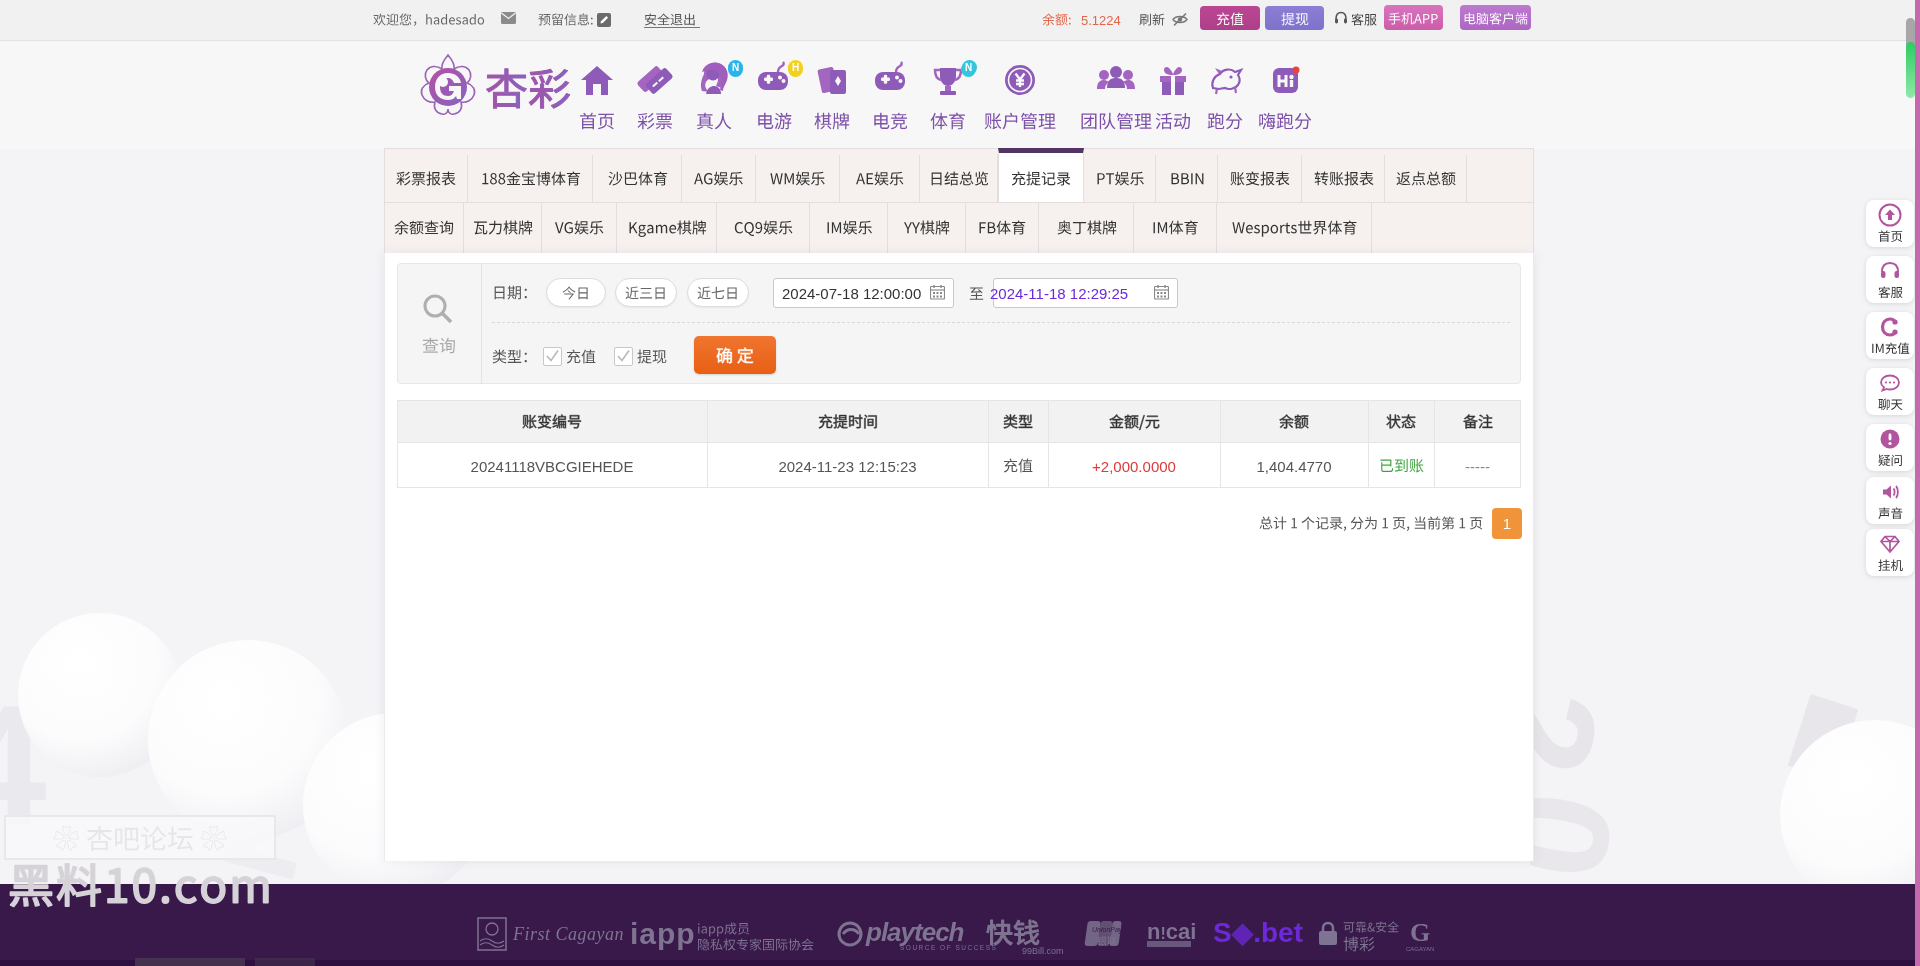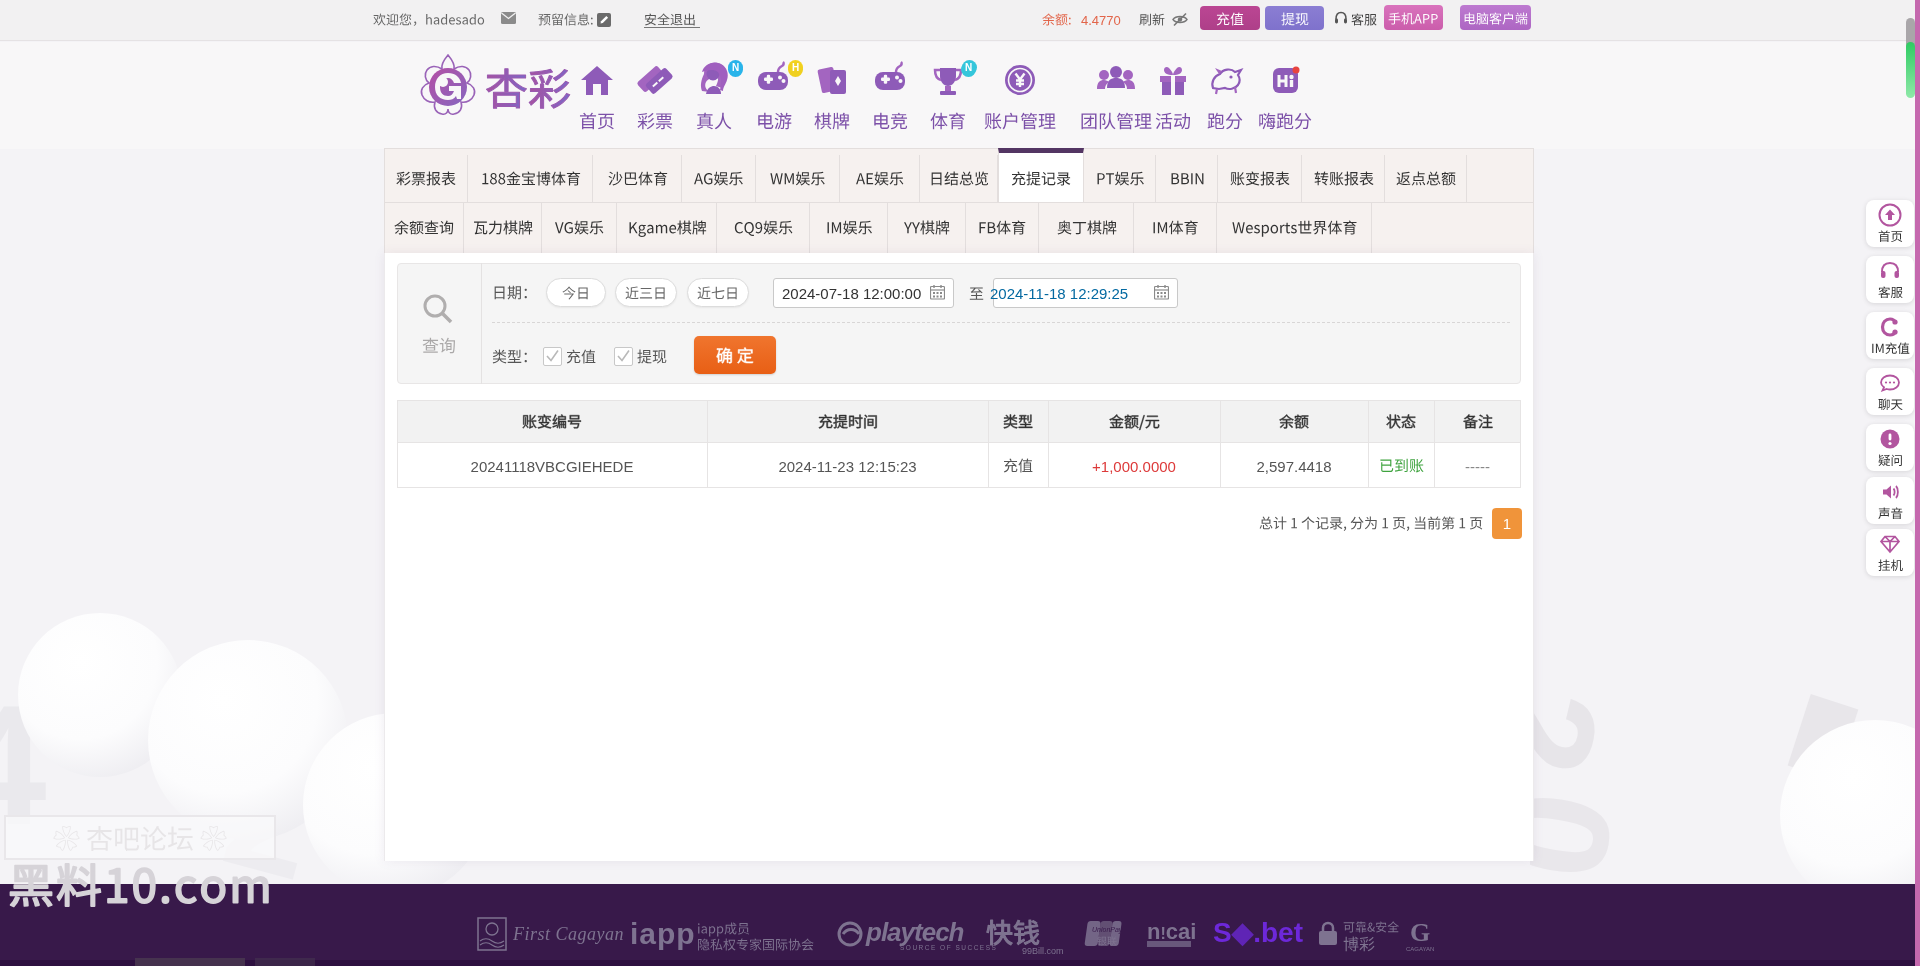--- a/index.html
+++ b/index.html
@@ -73,7 +73,7 @@
         </g>
       </svg>
     </div>
-    <div style="position:absolute;left:1081px;top:12.5px;font:13px 'Liberation Sans',sans-serif;color:#e2654a;">4.4770</div>
+    <div style="position:absolute;left:1081px;top:12.5px;font:13px 'Liberation Sans',sans-serif;color:#e2654a;">5.1224</div>
     <div style="position:absolute;left:1139.0px;top:12.5px;line-height:0;">
       <svg class="t" width="26" height="15">
         <g transform="translate(0,11.44) scale(0.013,-0.013)" fill="#555555">

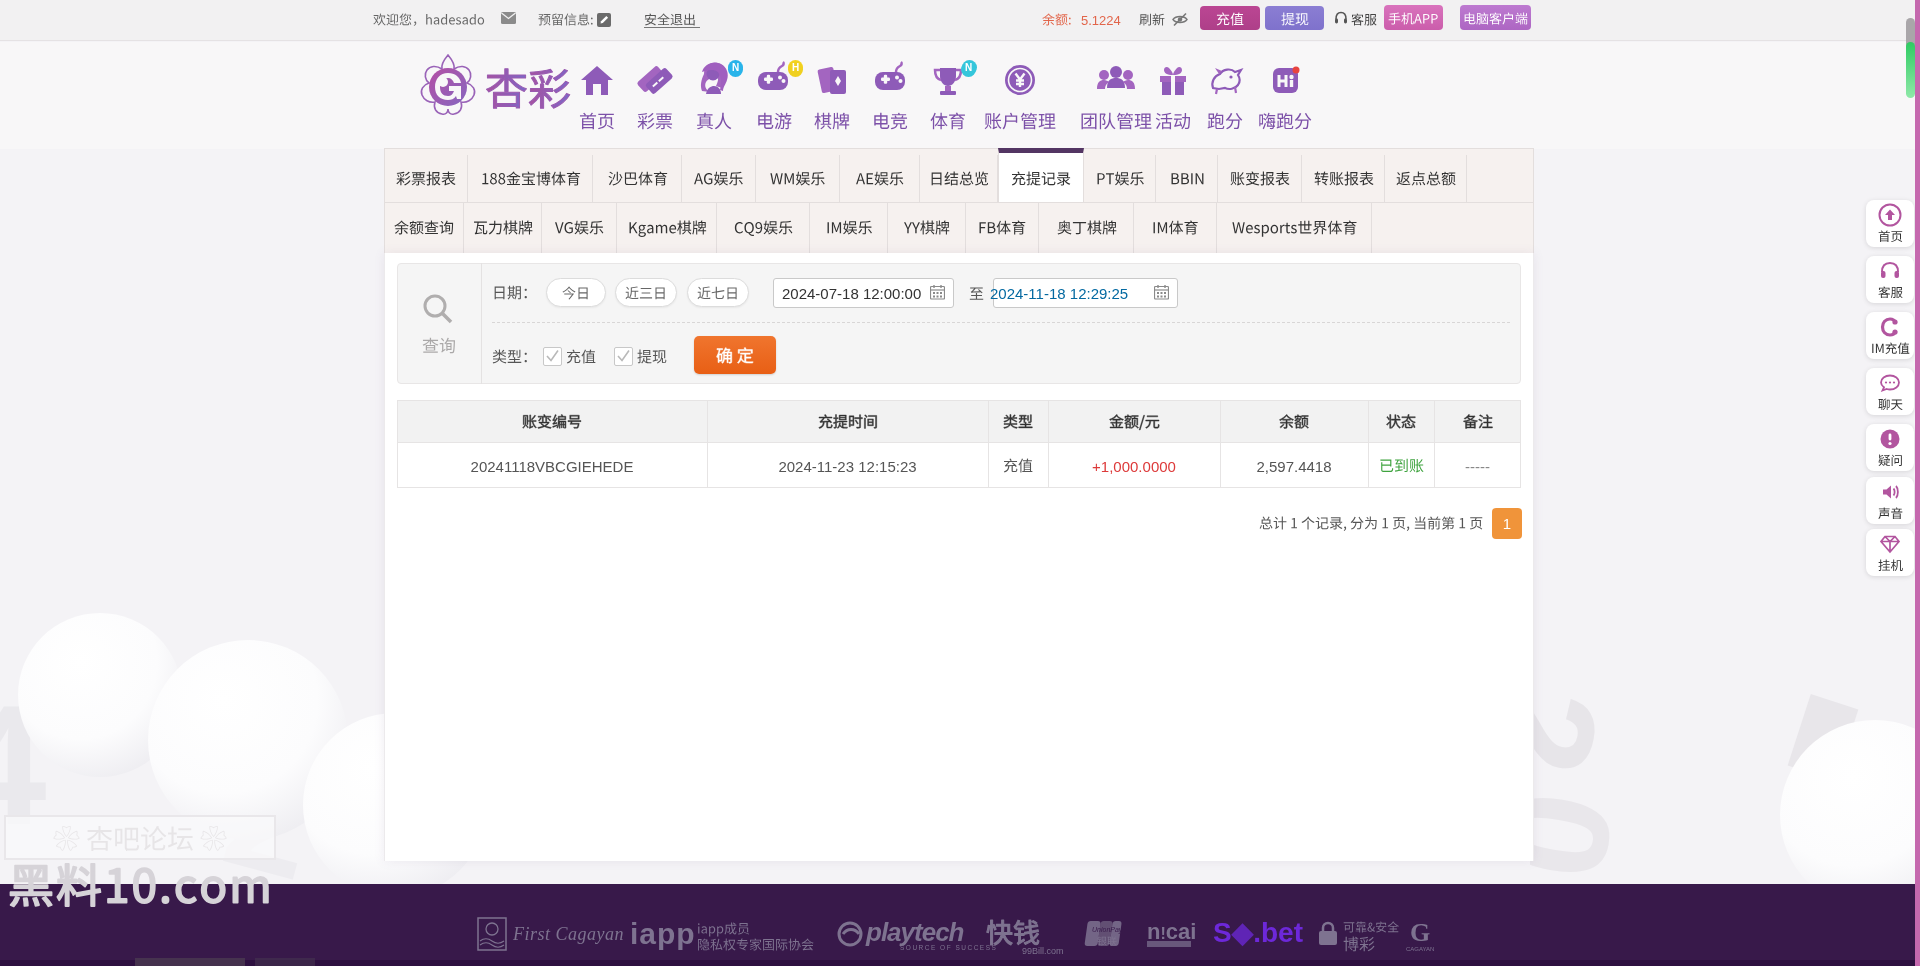--- a/index.html
+++ b/index.html
@@ -734,7 +734,7 @@
       </svg>
     </div>
     <div style="position:absolute;left:993px;top:278px;width:185px;height:30px;background:#fff;border:1px solid #c9c9c9;border-radius:3px;"></div>
-    <div style="position:absolute;left:990px;top:285px;font:15px 'Liberation Sans',sans-serif;color:#0369a1;">2024-11-18 12:29:25</div>
+    <div style="position:absolute;left:990px;top:285px;font:15px 'Liberation Sans',sans-serif;color:#6d28d9;">2024-11-18 12:29:25</div>
     <svg style="position:absolute;left:1154px;top:285px" width="15" height="15" viewBox="0 0 15 15">
       <rect x="0.5" y="1.5" width="14" height="12.5" rx="1" fill="none" stroke="#8a8a8a" stroke-width="1.2"></rect>
       <line x1="0.5" y1="5" x2="14.5" y2="5" stroke="#8a8a8a" stroke-width="1.2"></line>

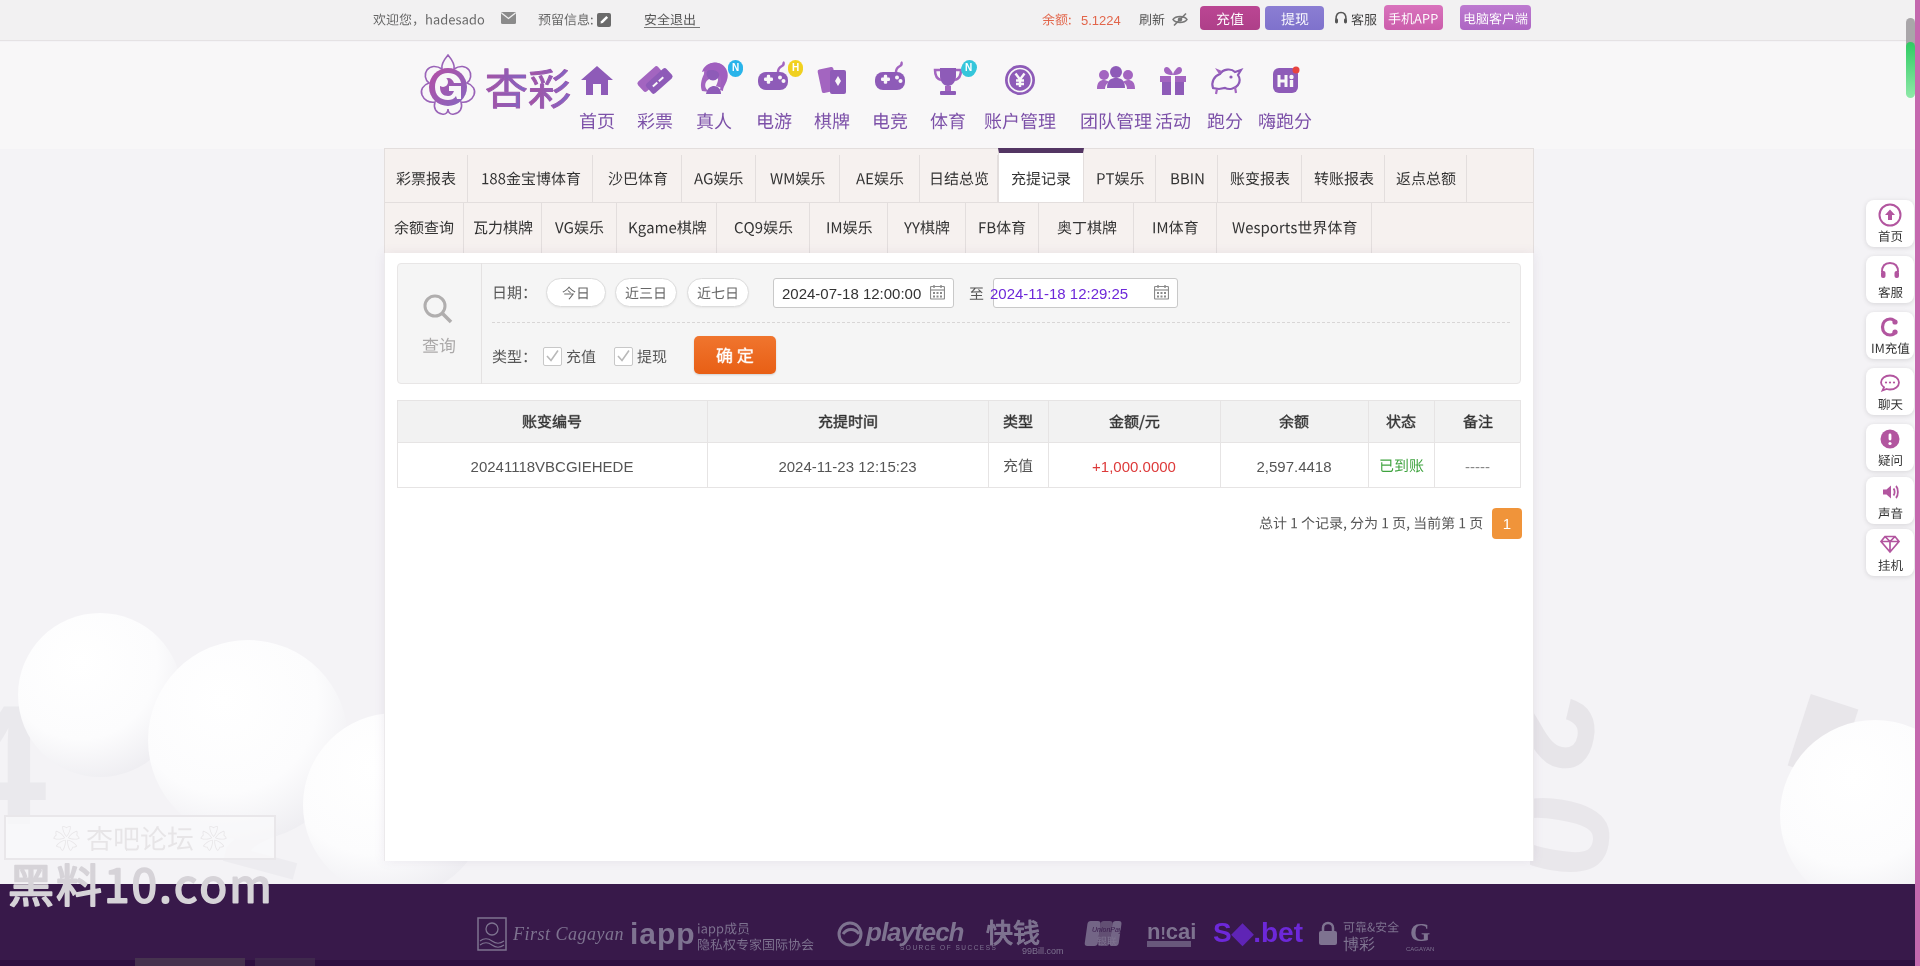--- a/index.html
+++ b/index.html
@@ -877,7 +877,7 @@
       </svg>
     </div>
     <div class="lat" style="left:1134.0px;top:458px;width:0;font:15px 'Liberation Sans',sans-serif;color:#dd3a3a;">
-      <div style="transform:translateX(-50%);text-align:center;width:max-content">+1,000.0000</div>
+      <div style="transform:translateX(-50%);text-align:center;width:max-content">+2,000.0000</div>
     </div>
     <div class="lat" style="left:1294.0px;top:458px;width:0;font:15px 'Liberation Sans',sans-serif;color:#555555;">
       <div style="transform:translateX(-50%);text-align:center;width:max-content">2,597.4418</div>

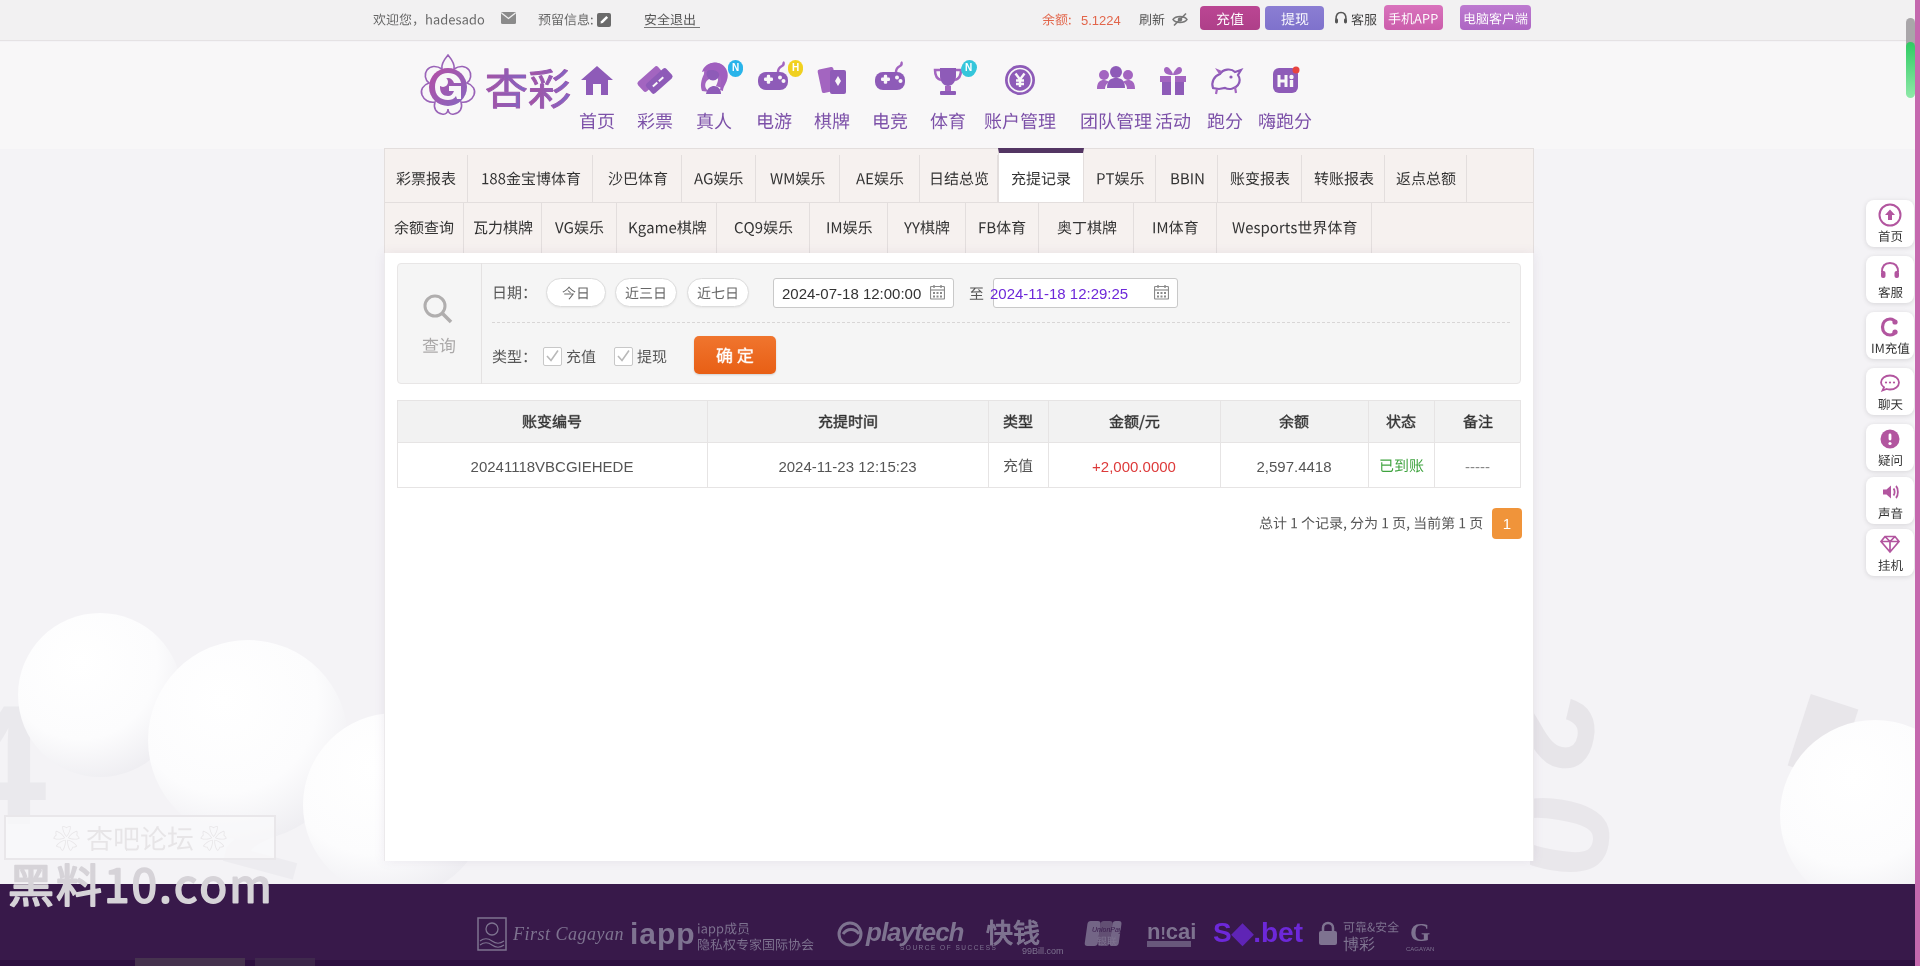--- a/index.html
+++ b/index.html
@@ -880,7 +880,7 @@
       <div style="transform:translateX(-50%);text-align:center;width:max-content">+2,000.0000</div>
     </div>
     <div class="lat" style="left:1294.0px;top:458px;width:0;font:15px 'Liberation Sans',sans-serif;color:#555555;">
-      <div style="transform:translateX(-50%);text-align:center;width:max-content">2,597.4418</div>
+      <div style="transform:translateX(-50%);text-align:center;width:max-content">1,404.4770</div>
     </div>
     <div style="position:absolute;left:1378.5px;top:458.0px;line-height:0;">
       <svg class="t" width="45" height="17">

